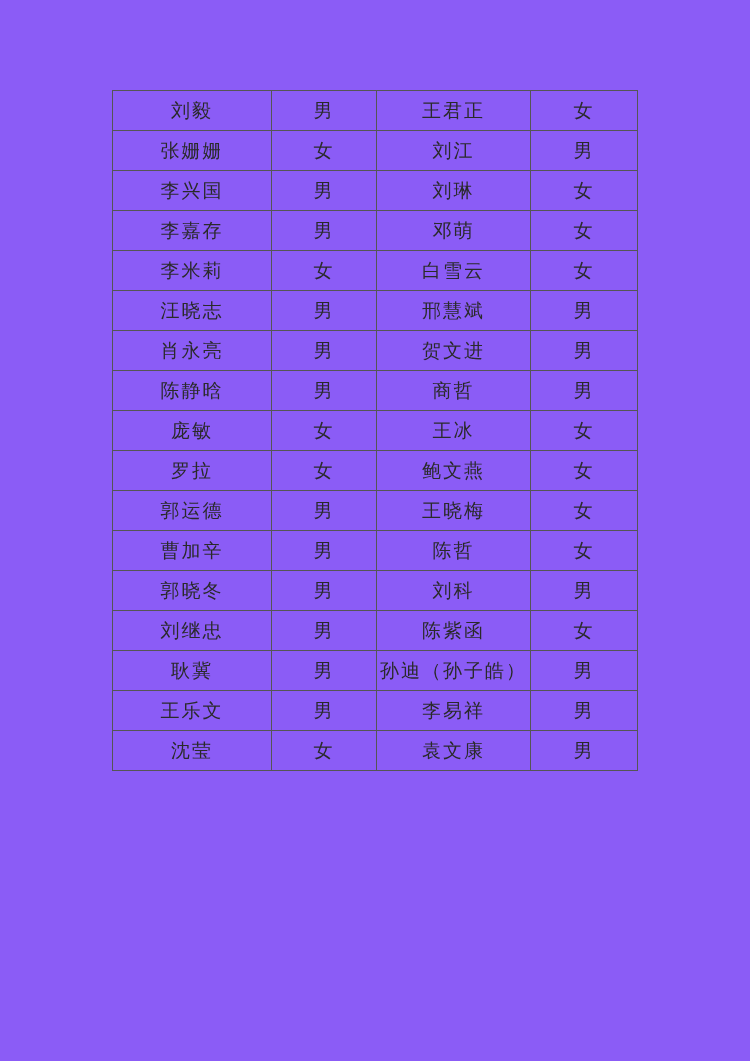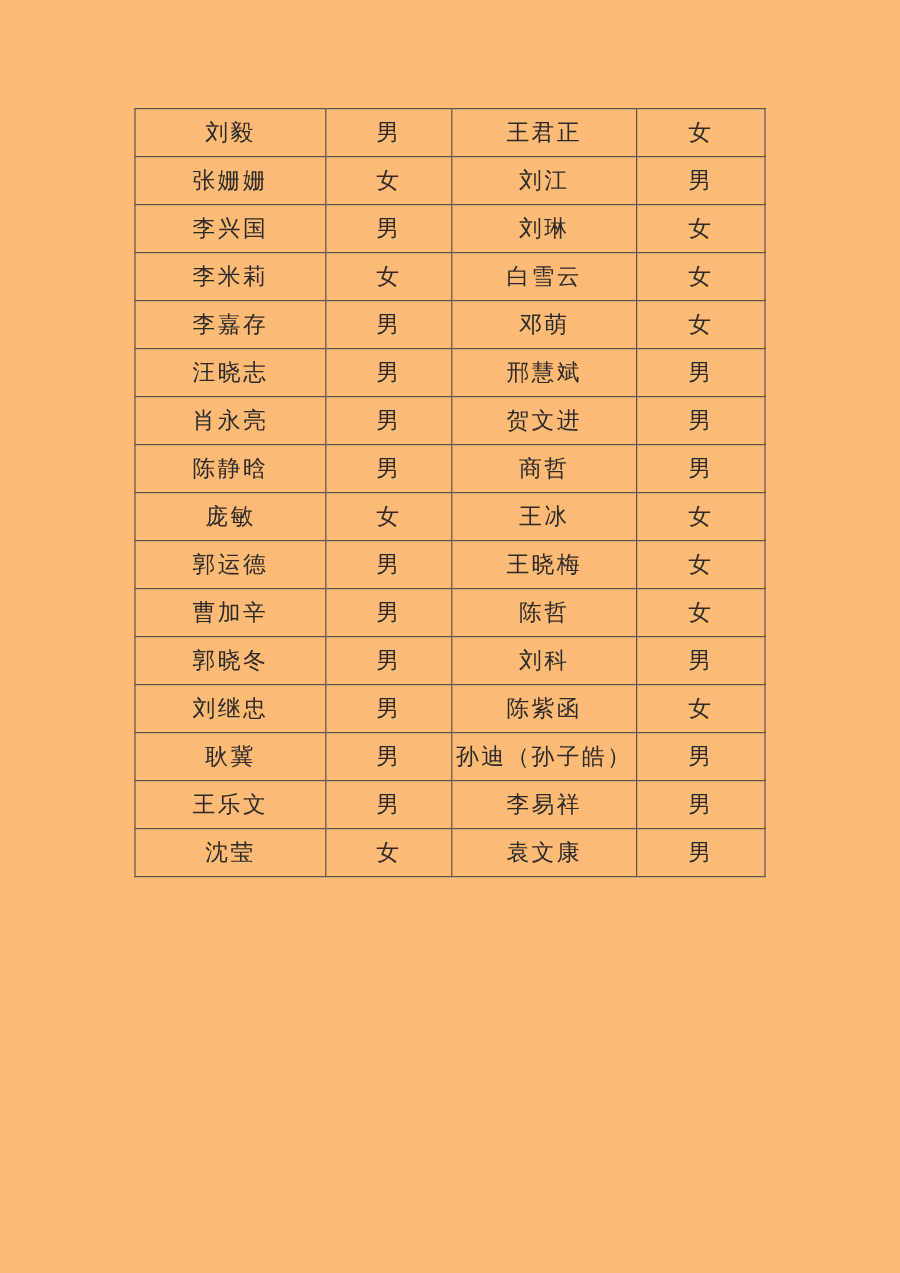--- a/index.html
+++ b/index.html
@@ -19,7 +19,7 @@
     position: absolute;
     left: 0; top: 0;
     width: 750px; height: 1061px;
-    background: #fdba74;
+    background: #8b5cf6;
   }
   table.roster {
     position: absolute;

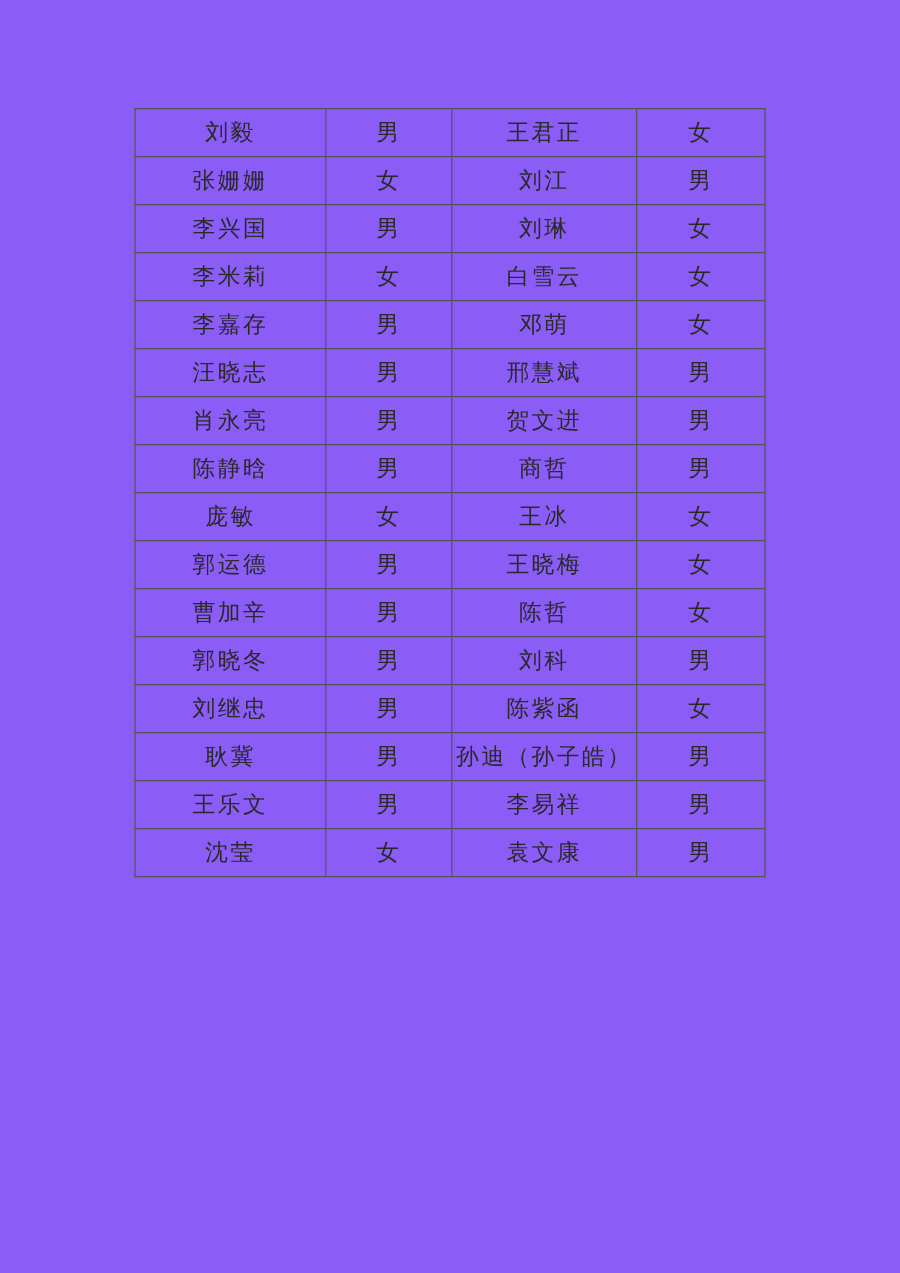--- a/index.html
+++ b/index.html
@@ -79,16 +79,16 @@
   </tr>
 
   <tr>
-    <td>李米莉</td>
-    <td>女</td>
-    <td>白雪云</td>
+    <td>李嘉存</td>
+    <td>男</td>
+    <td>邓萌</td>
     <td>女</td>
   </tr>
 
   <tr>
-    <td>李嘉存</td>
-    <td>男</td>
-    <td>邓萌</td>
+    <td>李米莉</td>
+    <td>女</td>
+    <td>白雪云</td>
     <td>女</td>
   </tr>
 

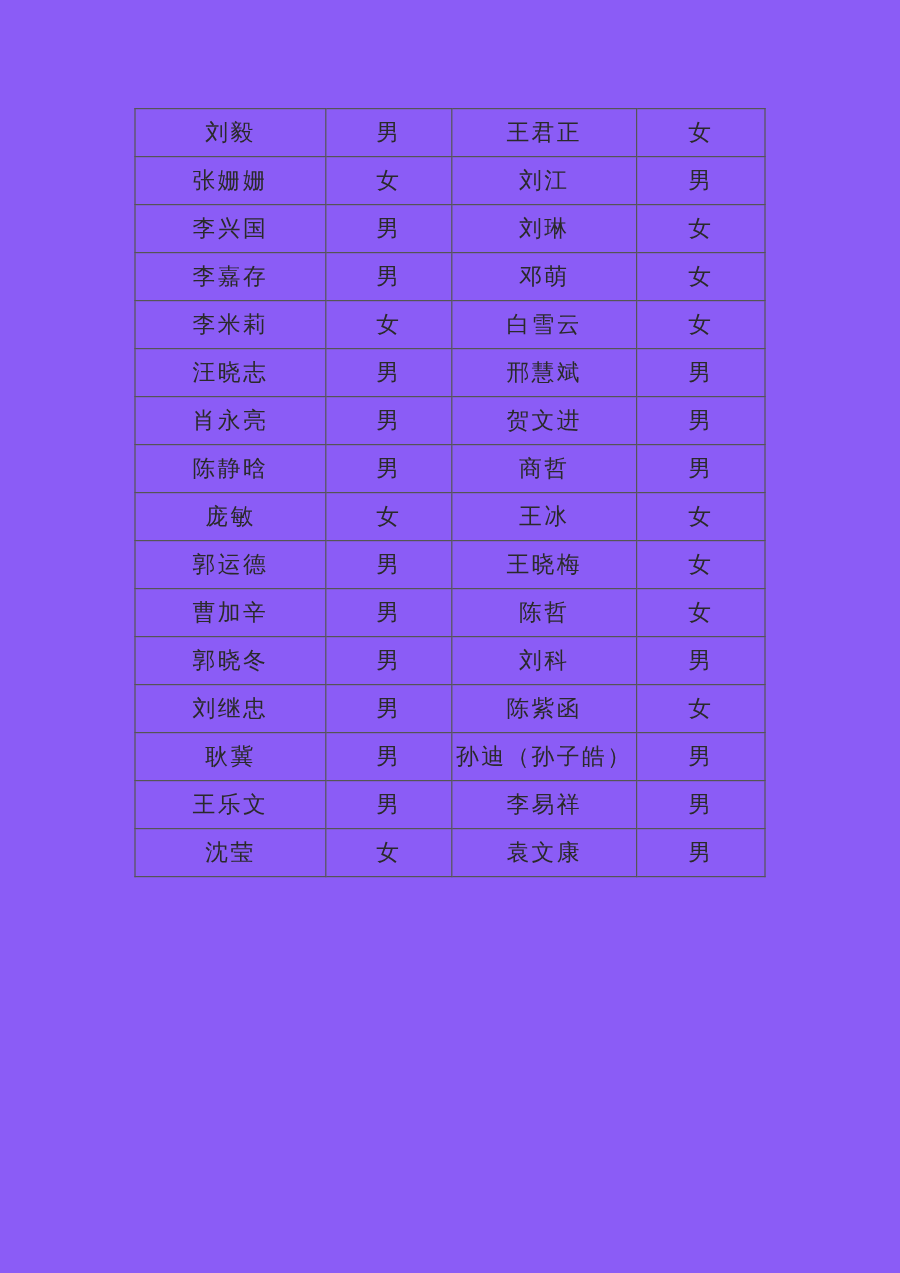--- a/index.html
+++ b/index.html
@@ -121,6 +121,12 @@
     <td>女</td>
   </tr>
 
+  <tr>
+    <td>罗拉</td>
+    <td>女</td>
+    <td>鲍文燕</td>
+    <td>女</td>
+  </tr>
 
 
   <tr>

